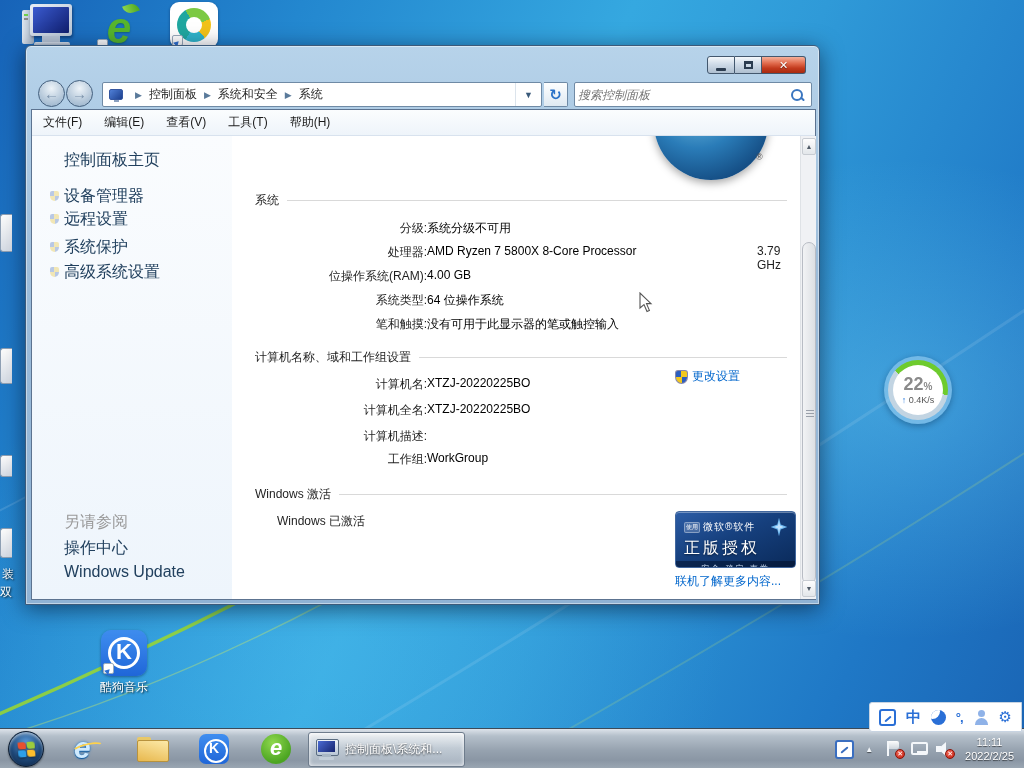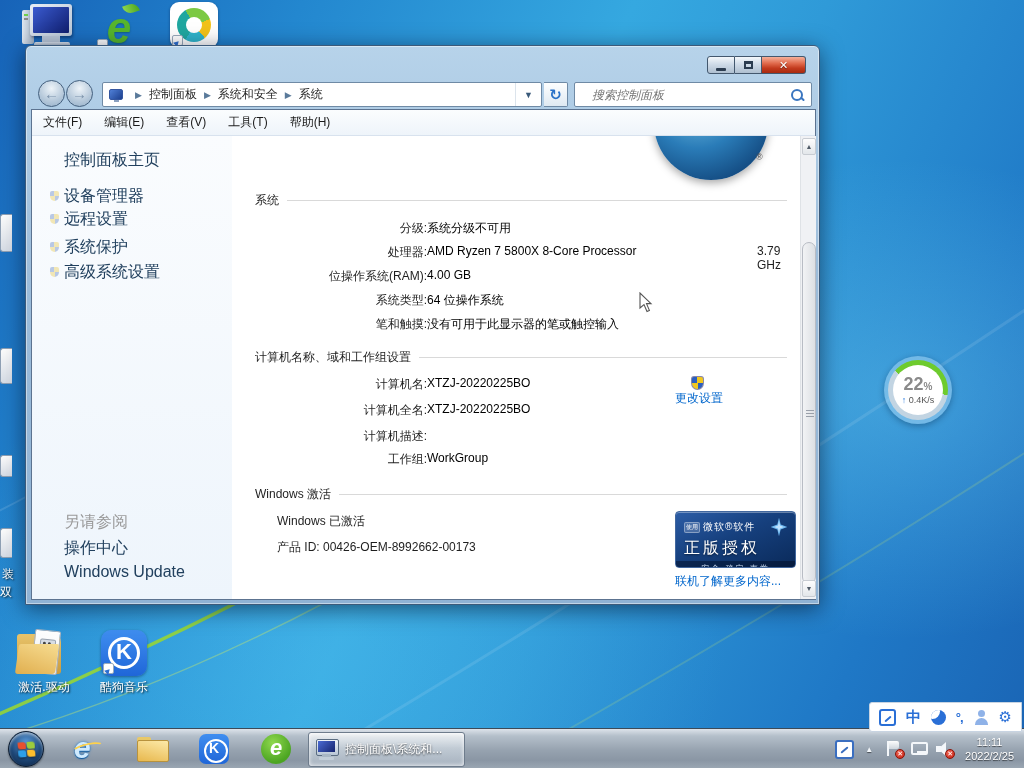--- a/index.html
+++ b/index.html
@@ -79,7 +79,7 @@
   .addr-drop { margin-left:auto; padding:0 8px; color:#3a5a7a; font-size:9px; border-left:1px solid #dce4ec; height:100%; display:flex; align-items:center; }
   .refresh-btn { position:absolute; left:518px; top:3px; width:24px; height:25px; background:linear-gradient(#fdfefe,#dfe9f2); border:1px solid #6f8aa5; border-left:none; border-radius:0 2px 2px 0; color:#2a72c8; font-size:15px; font-weight:bold; text-align:center; line-height:23px; }
   .search-box { position:absolute; left:548px; top:3px; width:238px; height:25px; background:#fff; border:1px solid #6f8aa5; border-radius:2px; display:flex; align-items:center; }
-  .search-box input { flex:1; border:none; outline:none; font-style:italic; font-size:12px; color:#6e6e6e; padding-left:17px; background:transparent; font-family:inherit; }
+  .search-box input { flex:1; border:none; outline:none; font-style:italic; font-size:12px; color:#6e6e6e; padding-left:3px; background:transparent; font-family:inherit; }
   .mag { position:relative; width:16px; height:16px; margin-right:6px; }
   .mag::before { content:""; position:absolute; left:2px; top:2px; width:8px; height:8px; border:2px solid #3a76c0; border-radius:50%; }
   .mag::after { content:""; position:absolute; left:11px; top:11px; width:5px; height:2px; background:#3a76c0; transform:rotate(45deg); border-radius:1px; }

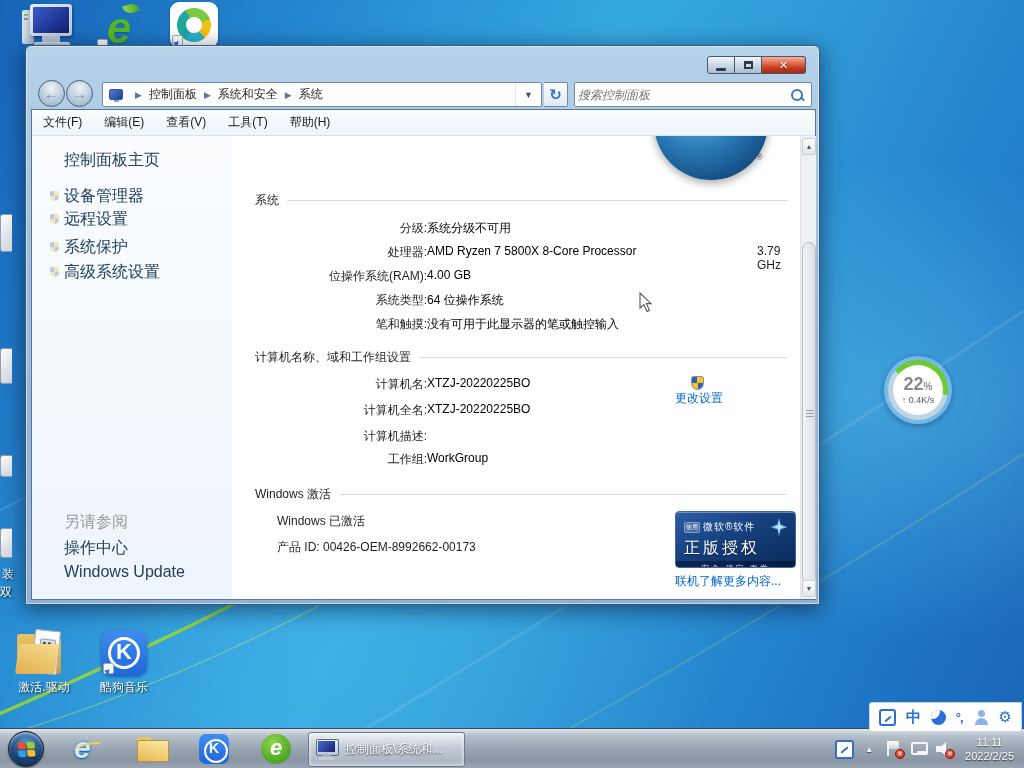--- a/index.html
+++ b/index.html
@@ -349,7 +349,7 @@
             <span class="pl">计算机名:</span>
             <span class="pv">XTZJ-20220225BO</span>
           </div>
-          <div class="change-link" style="top:240px;flex-direction:column;">
+          <div class="change-link" style="top:232px;">
             <span class="uac-shield"></span>
             <span class="link">更改设置</span>
           </div>

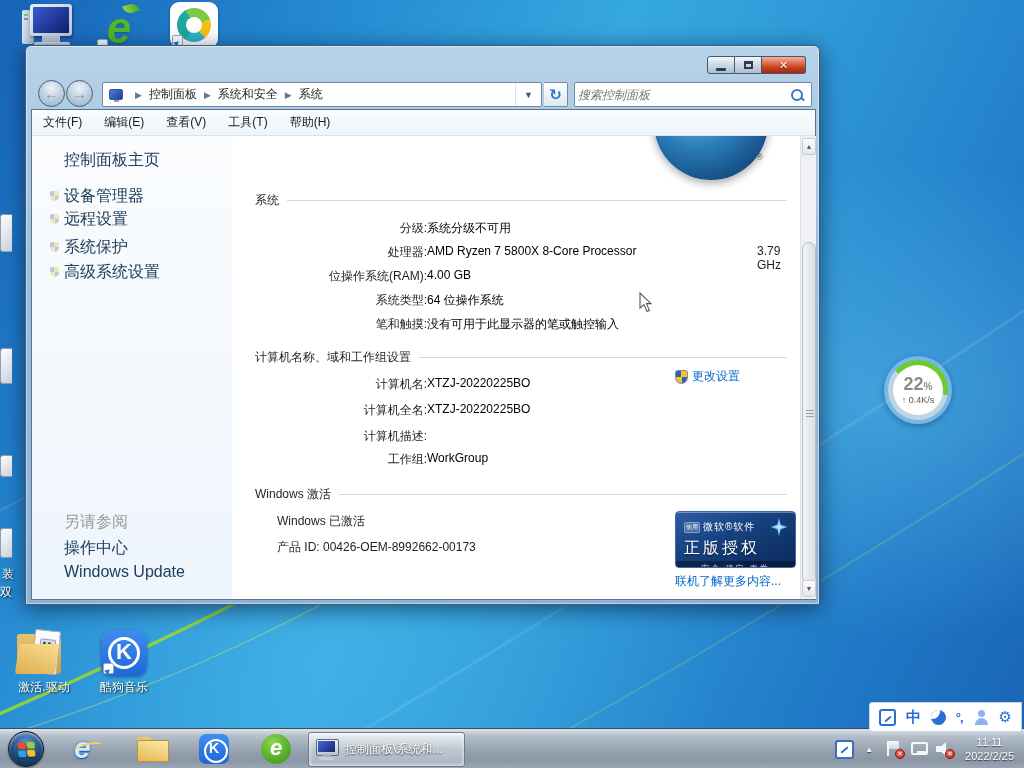--- a/index.html
+++ b/index.html
@@ -372,9 +372,6 @@
           <div class="prow" style="top:377px;">
             <span>Windows 已激活</span>
           </div>
-          <div class="prow" style="top:403px;">
-            <span>产品 ID: 00426-OEM-8992662-00173</span>
-          </div>
 
           <div class="badge">
             <div class="b-r1">

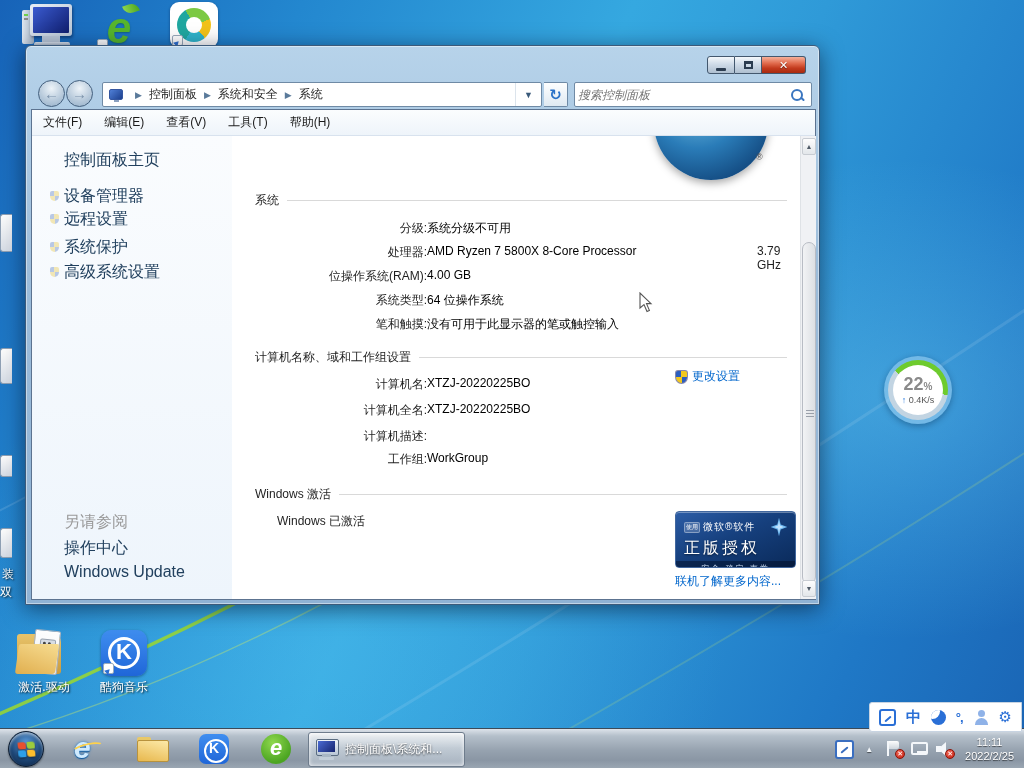--- a/index.html
+++ b/index.html
@@ -242,14 +242,6 @@
   <div class="edge-lbl" style="left:2px; top:566px;">装</div>
   <div class="edge-lbl" style="left:0; top:584px;">双</div>
 
-  <div class="dicon" style="left:8px; top:630px;">
-    <div class="folder-open">
-      <div class="folder-back"></div>
-        <div class="folder-sheet"></div>
-        <div class="folder-front"></div>
-    </div>
-    <div class="lbl">激活.驱动</div>
-  </div>
   <div class="dicon" style="left:88px; top:630px;">
     <div class="kugou">
       <div class="ring"></div>

